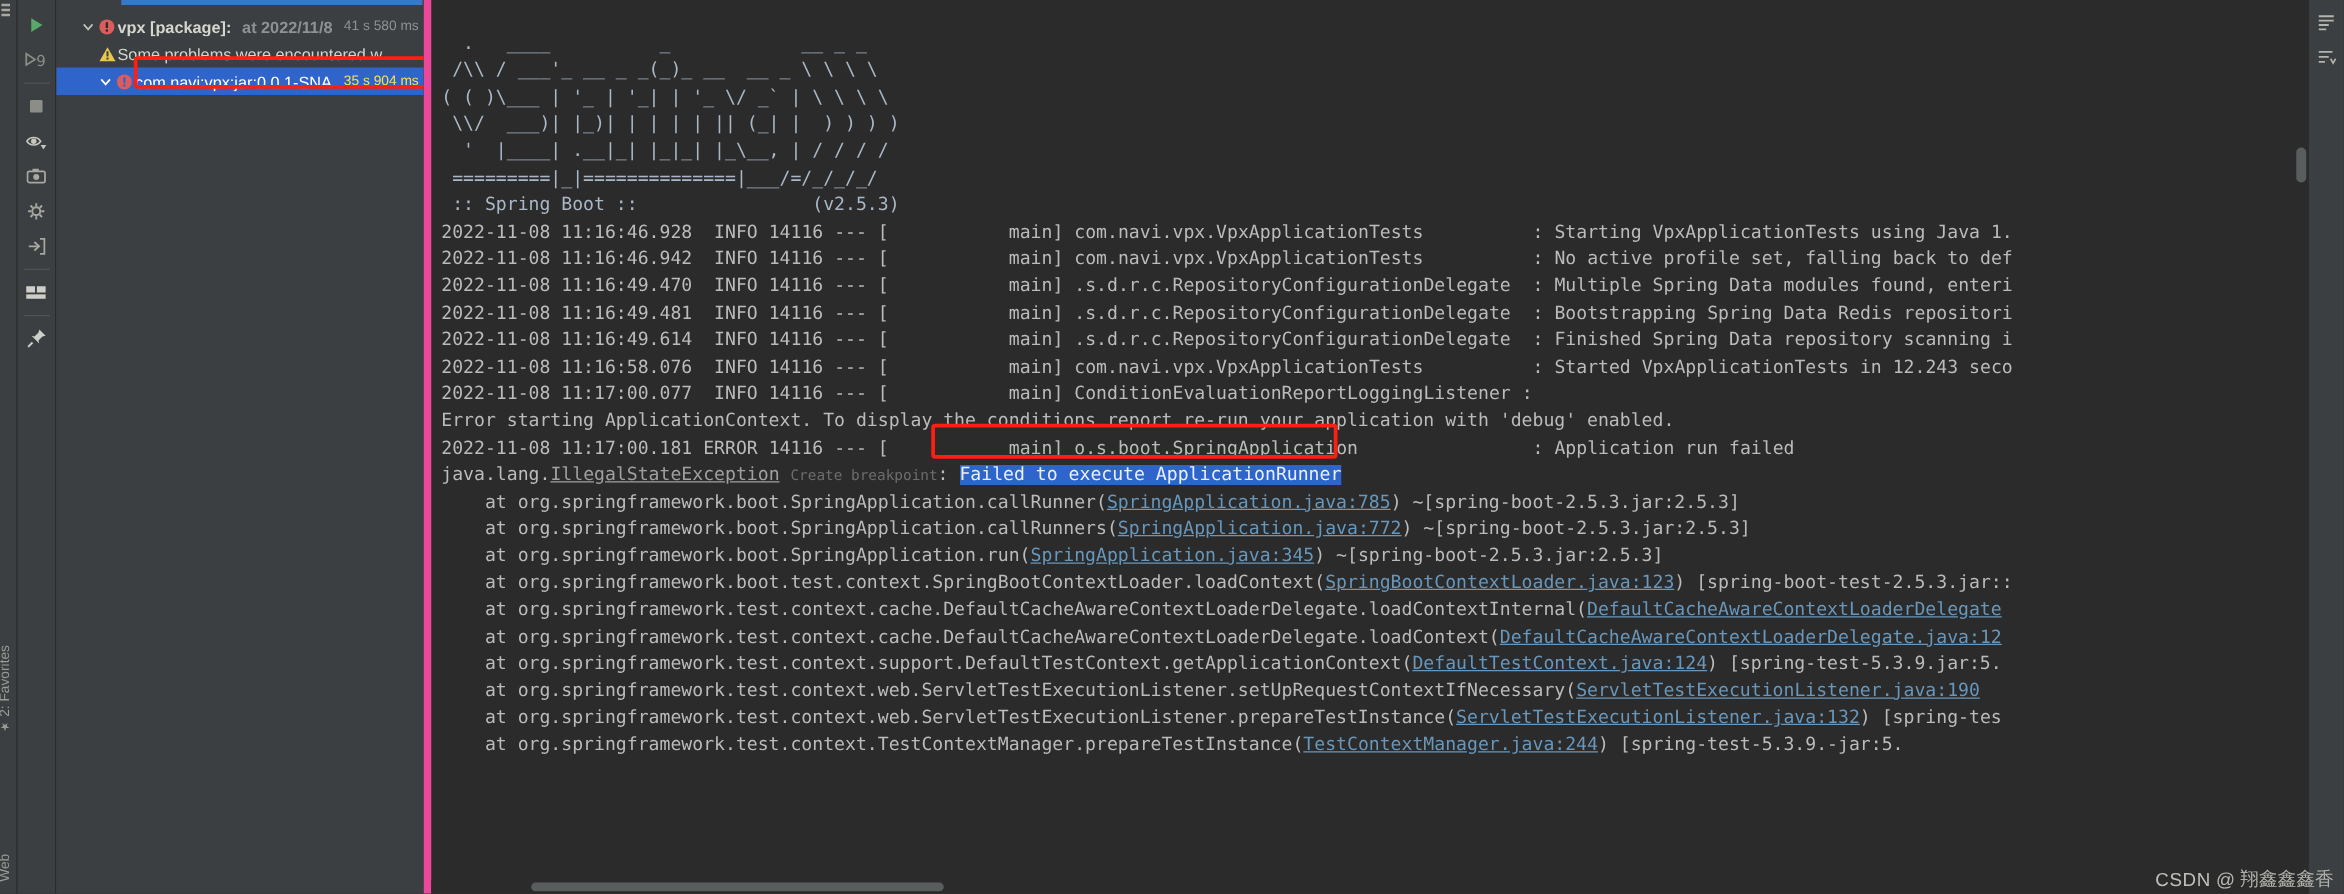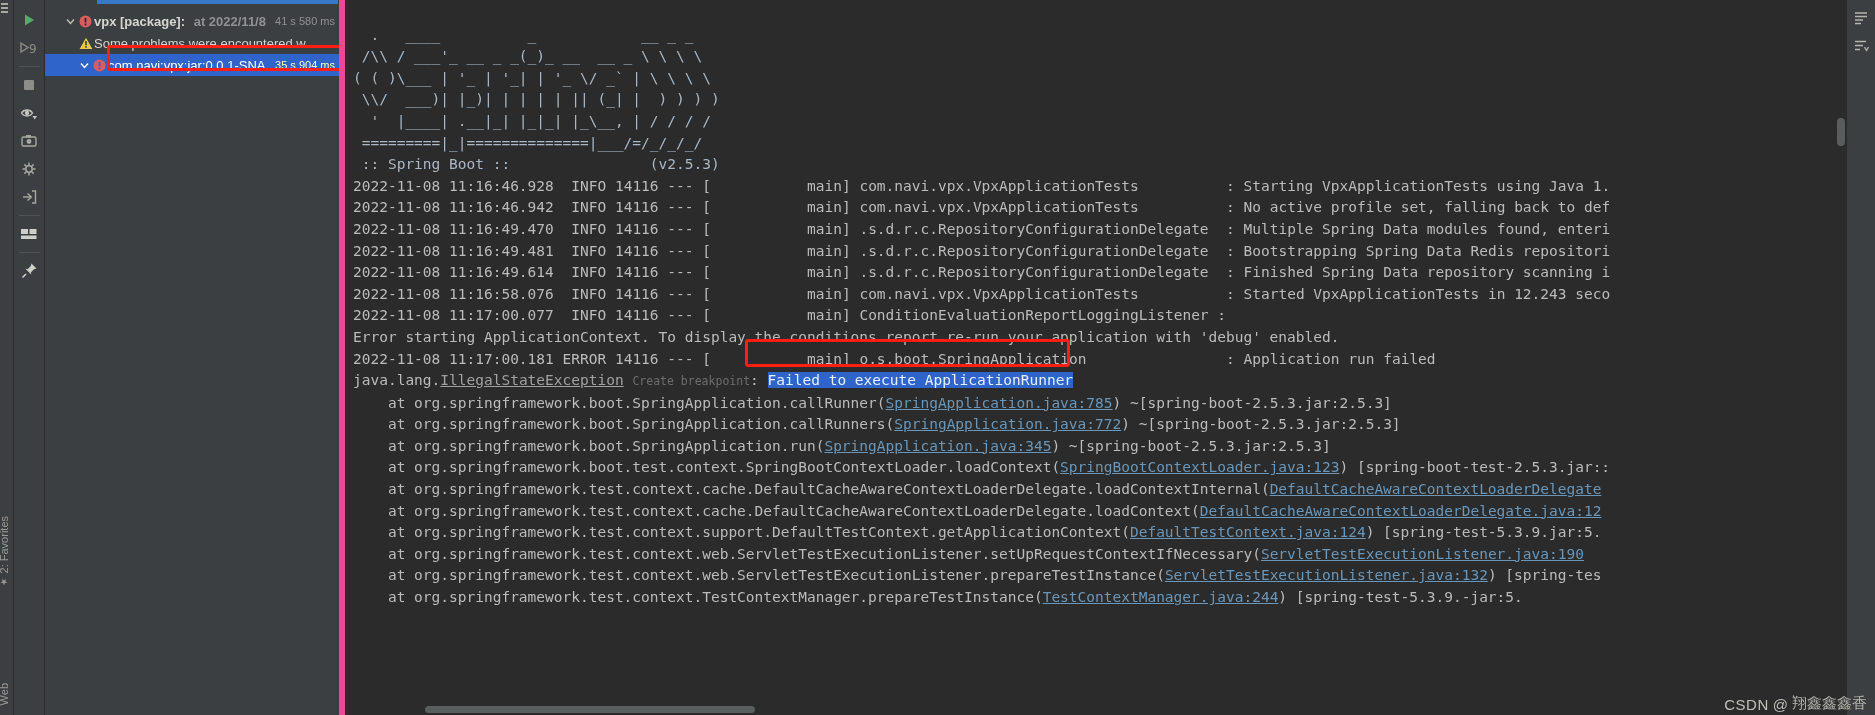--- a/index.html
+++ b/index.html
@@ -82,7 +82,7 @@
     display:flex; align-items:center;
     color:#8f9194; font-size:11px;
   }
-  .trow.sel .ttime{ color:#fef9c3; }
+  .trow.sel .ttime{ color:#fde047; }
 
   
   .annot{

